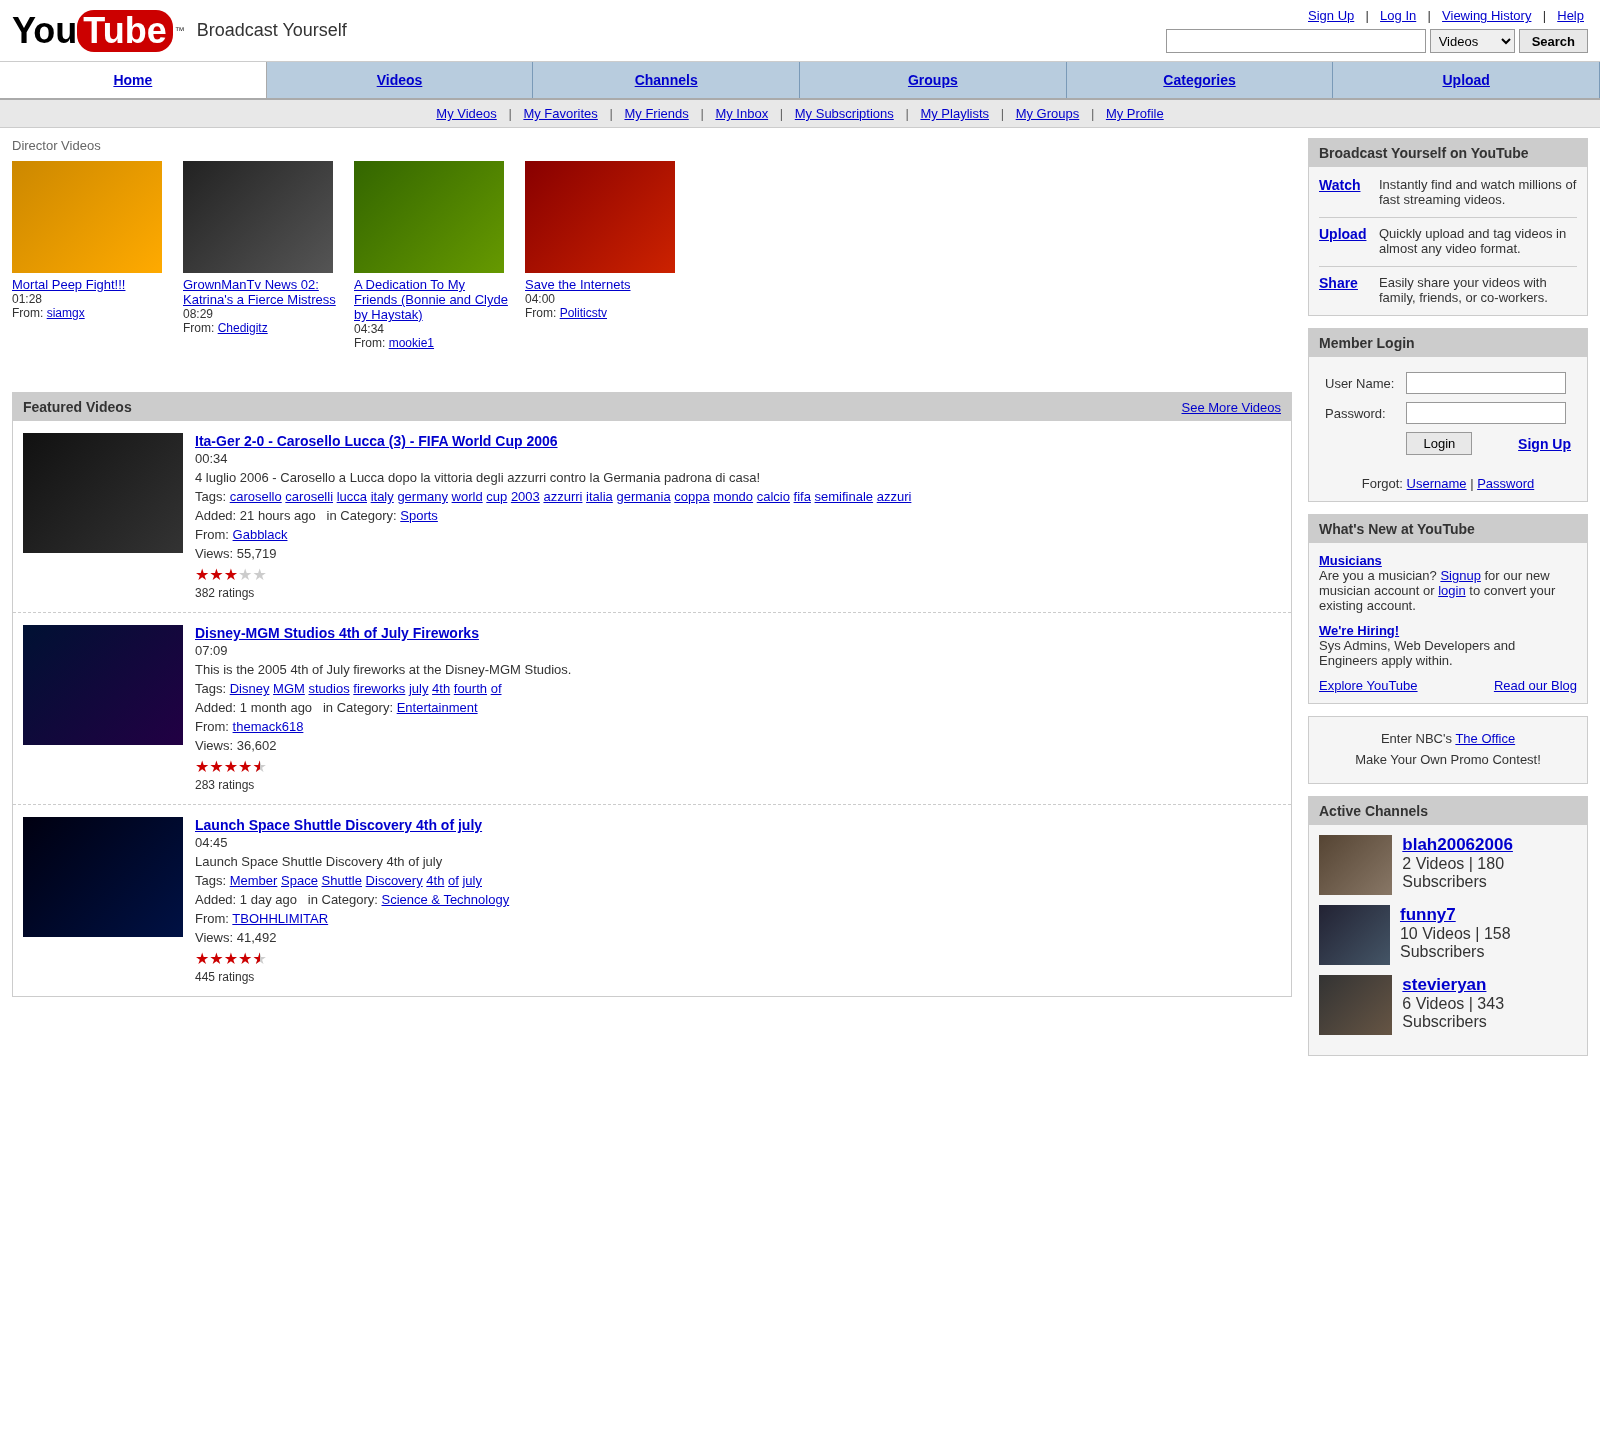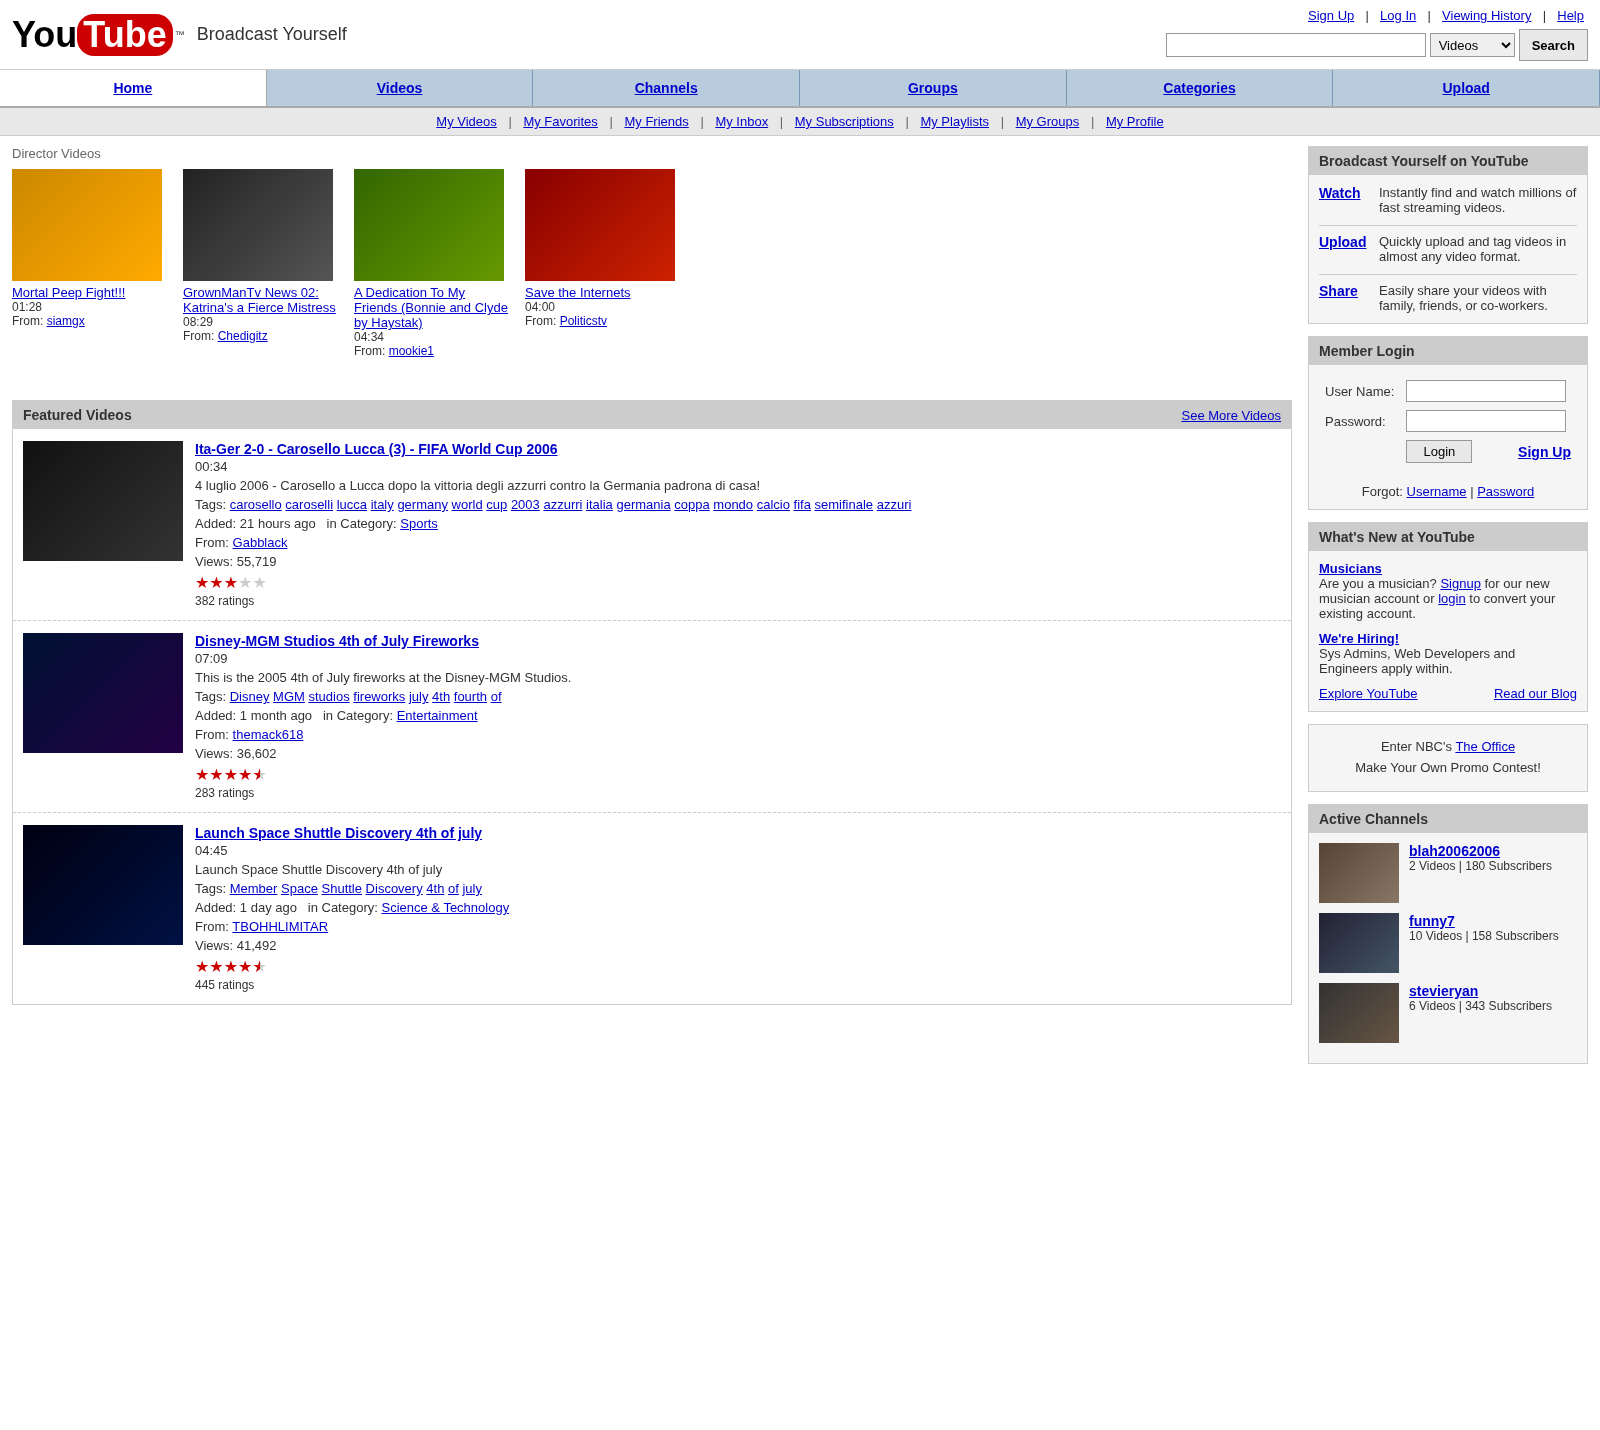--- a/index.html
+++ b/index.html
@@ -20,7 +20,7 @@
     #search-area { display: flex; align-items: center; gap: 4px; }
     #search-input { width: 260px; height: 24px; border: 1px solid #999; padding: 2px 4px; font-size: 13px; }
     #search-type { height: 24px; border: 1px solid #999; font-size: 13px; padding: 0 4px; }
-    #search-button { height: 32px; padding: 0 12px; background: #e8e8e8; border: 1px solid #999; cursor: pointer; font-size: 13px; font-weight: bold; }
+    #search-button { height: 24px; padding: 0 12px; background: #e8e8e8; border: 1px solid #999; cursor: pointer; font-size: 13px; font-weight: bold; }
 
     
     #main-nav { display: flex; background: #fff; border-bottom: 2px solid #aaa; }

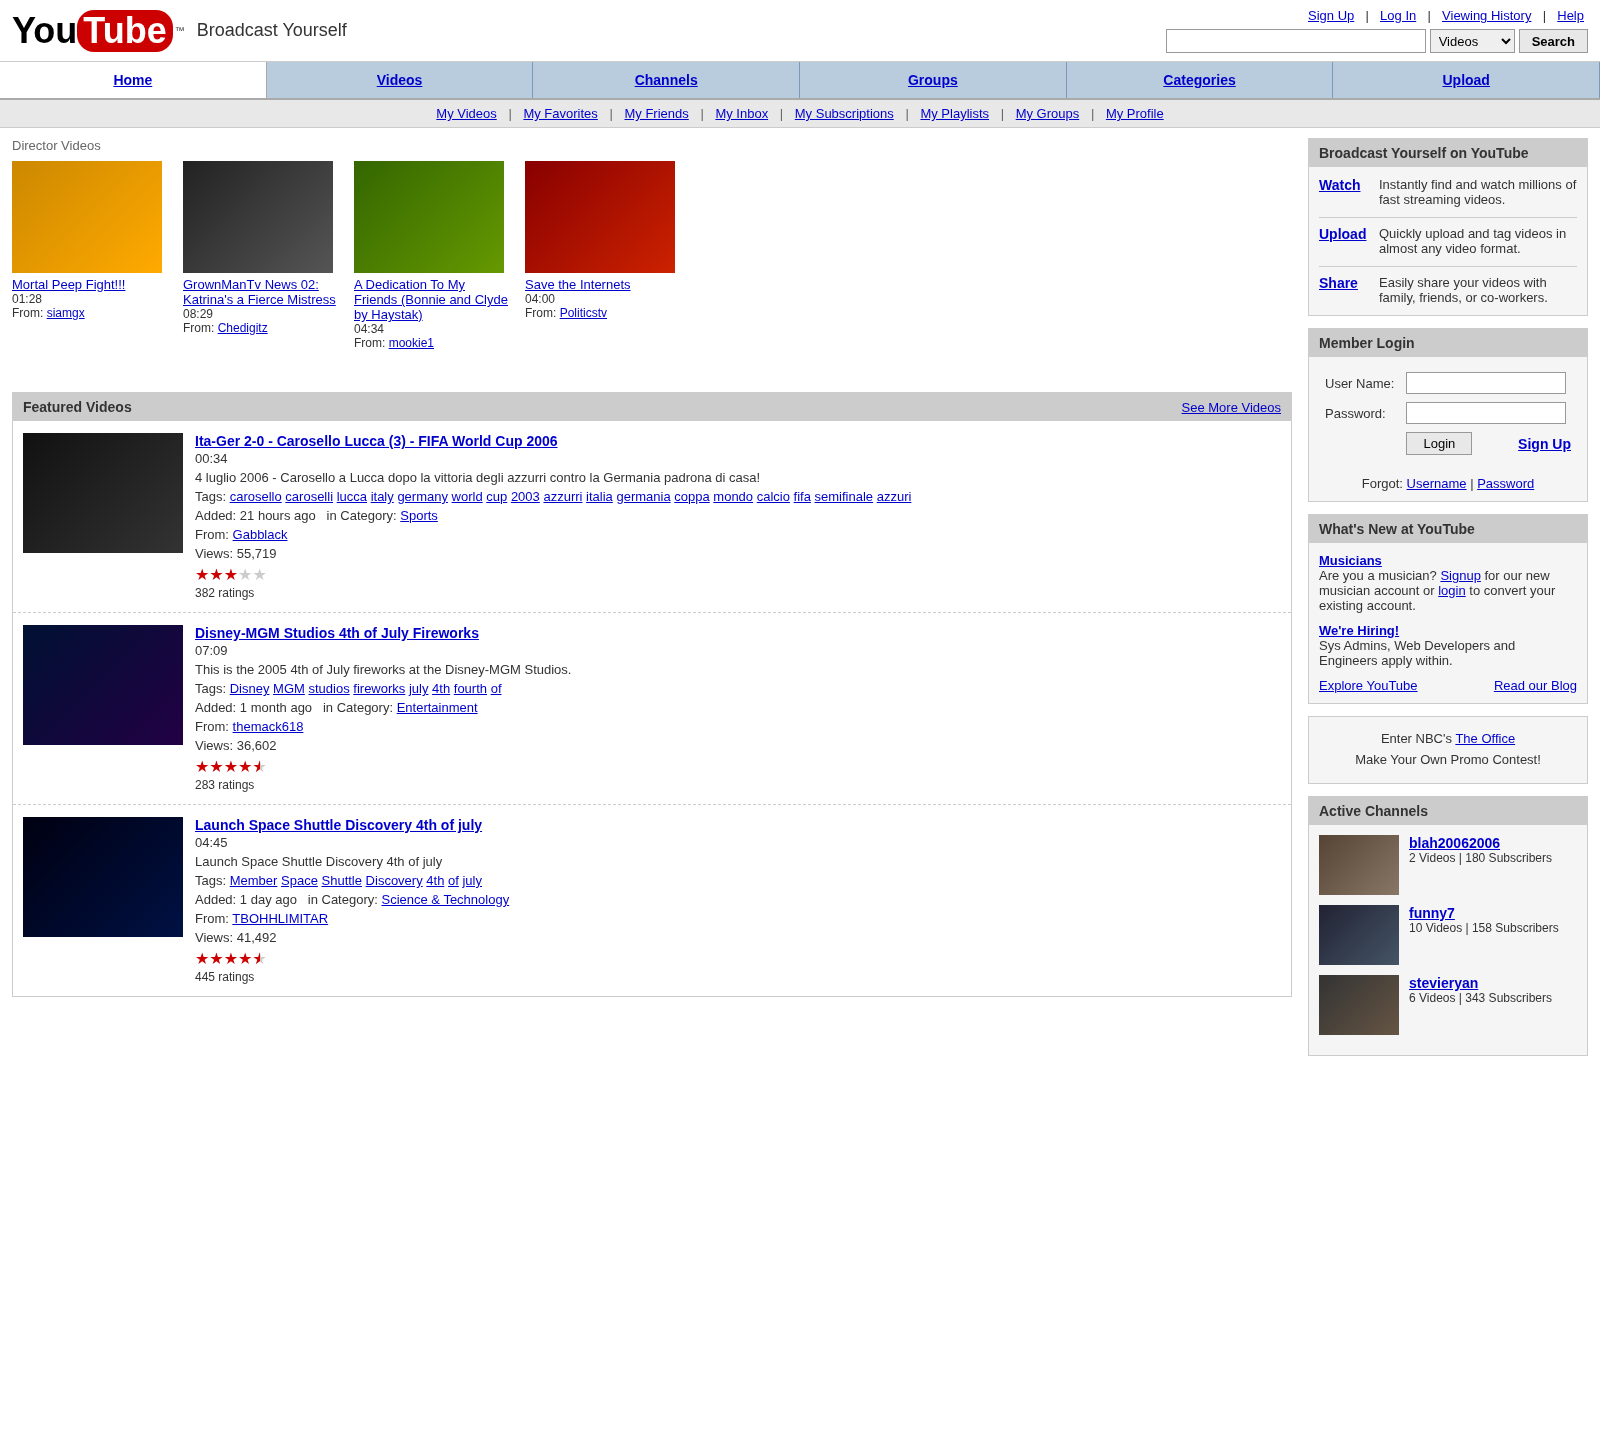--- a/index.html
+++ b/index.html
@@ -102,7 +102,7 @@
     
     .channel-item { display: flex; gap: 10px; margin-bottom: 10px; align-items: flex-start; }
     .channel-thumb { width: 80px; height: 60px; background: #555; display: block; }
-    .channel-info .ch-name { font-size: 14px; color: #0000cc; font-weight: bold; margin-top: 28px; }
+    .channel-info .ch-name { font-size: 17px; color: #0000cc; font-weight: bold; margin-top: 28px; }
     .channel-info .ch-sub { font-size: 12px; color: #333; }
 
     

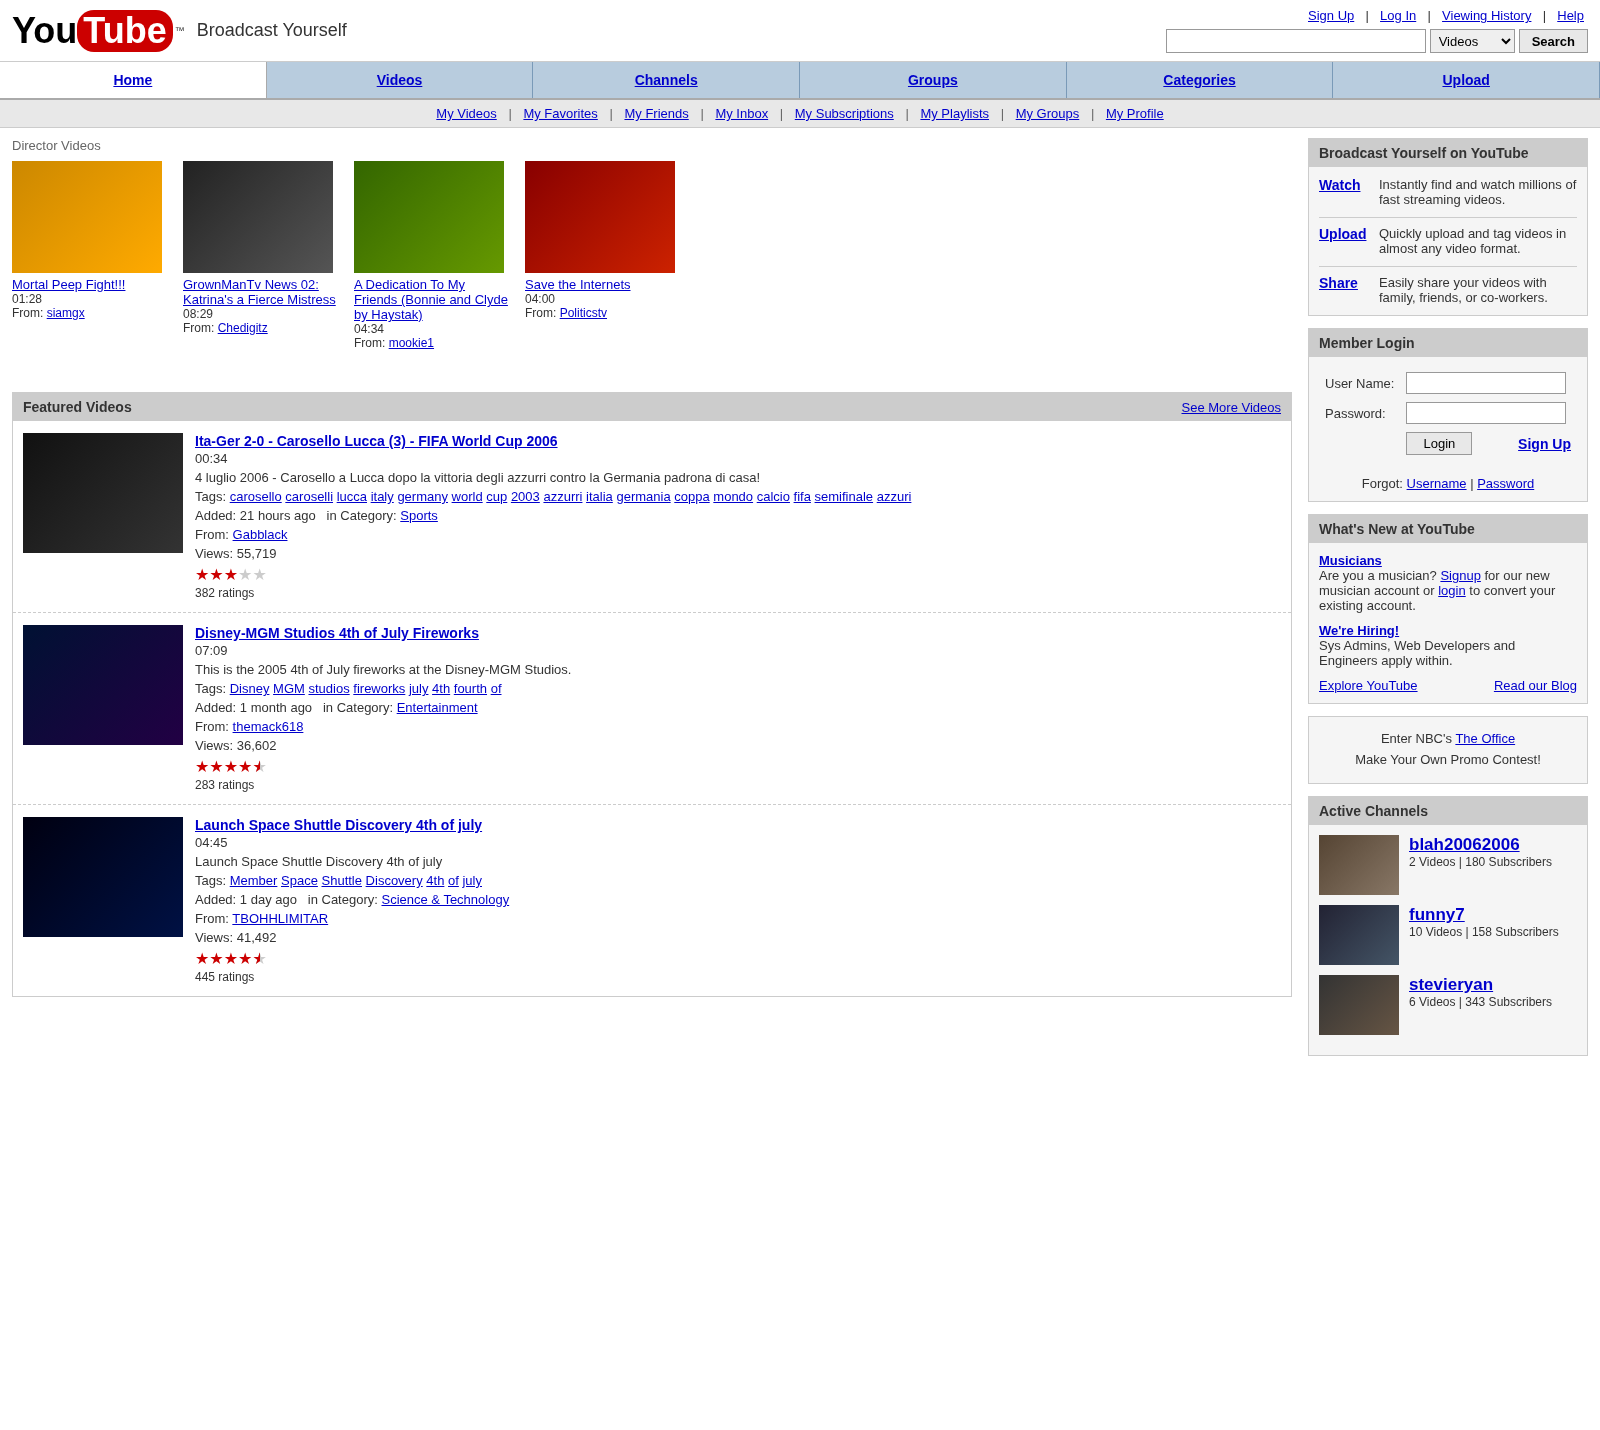--- a/index.html
+++ b/index.html
@@ -103,7 +103,7 @@
     .channel-item { display: flex; gap: 10px; margin-bottom: 10px; align-items: flex-start; }
     .channel-thumb { width: 80px; height: 60px; background: #555; display: block; }
     .channel-info .ch-name { font-size: 17px; color: #0000cc; font-weight: bold; margin-top: 28px; }
-    .channel-info .ch-sub { font-size: 12px; color: #333; }
+    .channel-info .ch-sub { font-size: 16px; color: #333; }
 
     
     .thumb-orange { background: linear-gradient(135deg, #cc8800, #ffaa00); }

